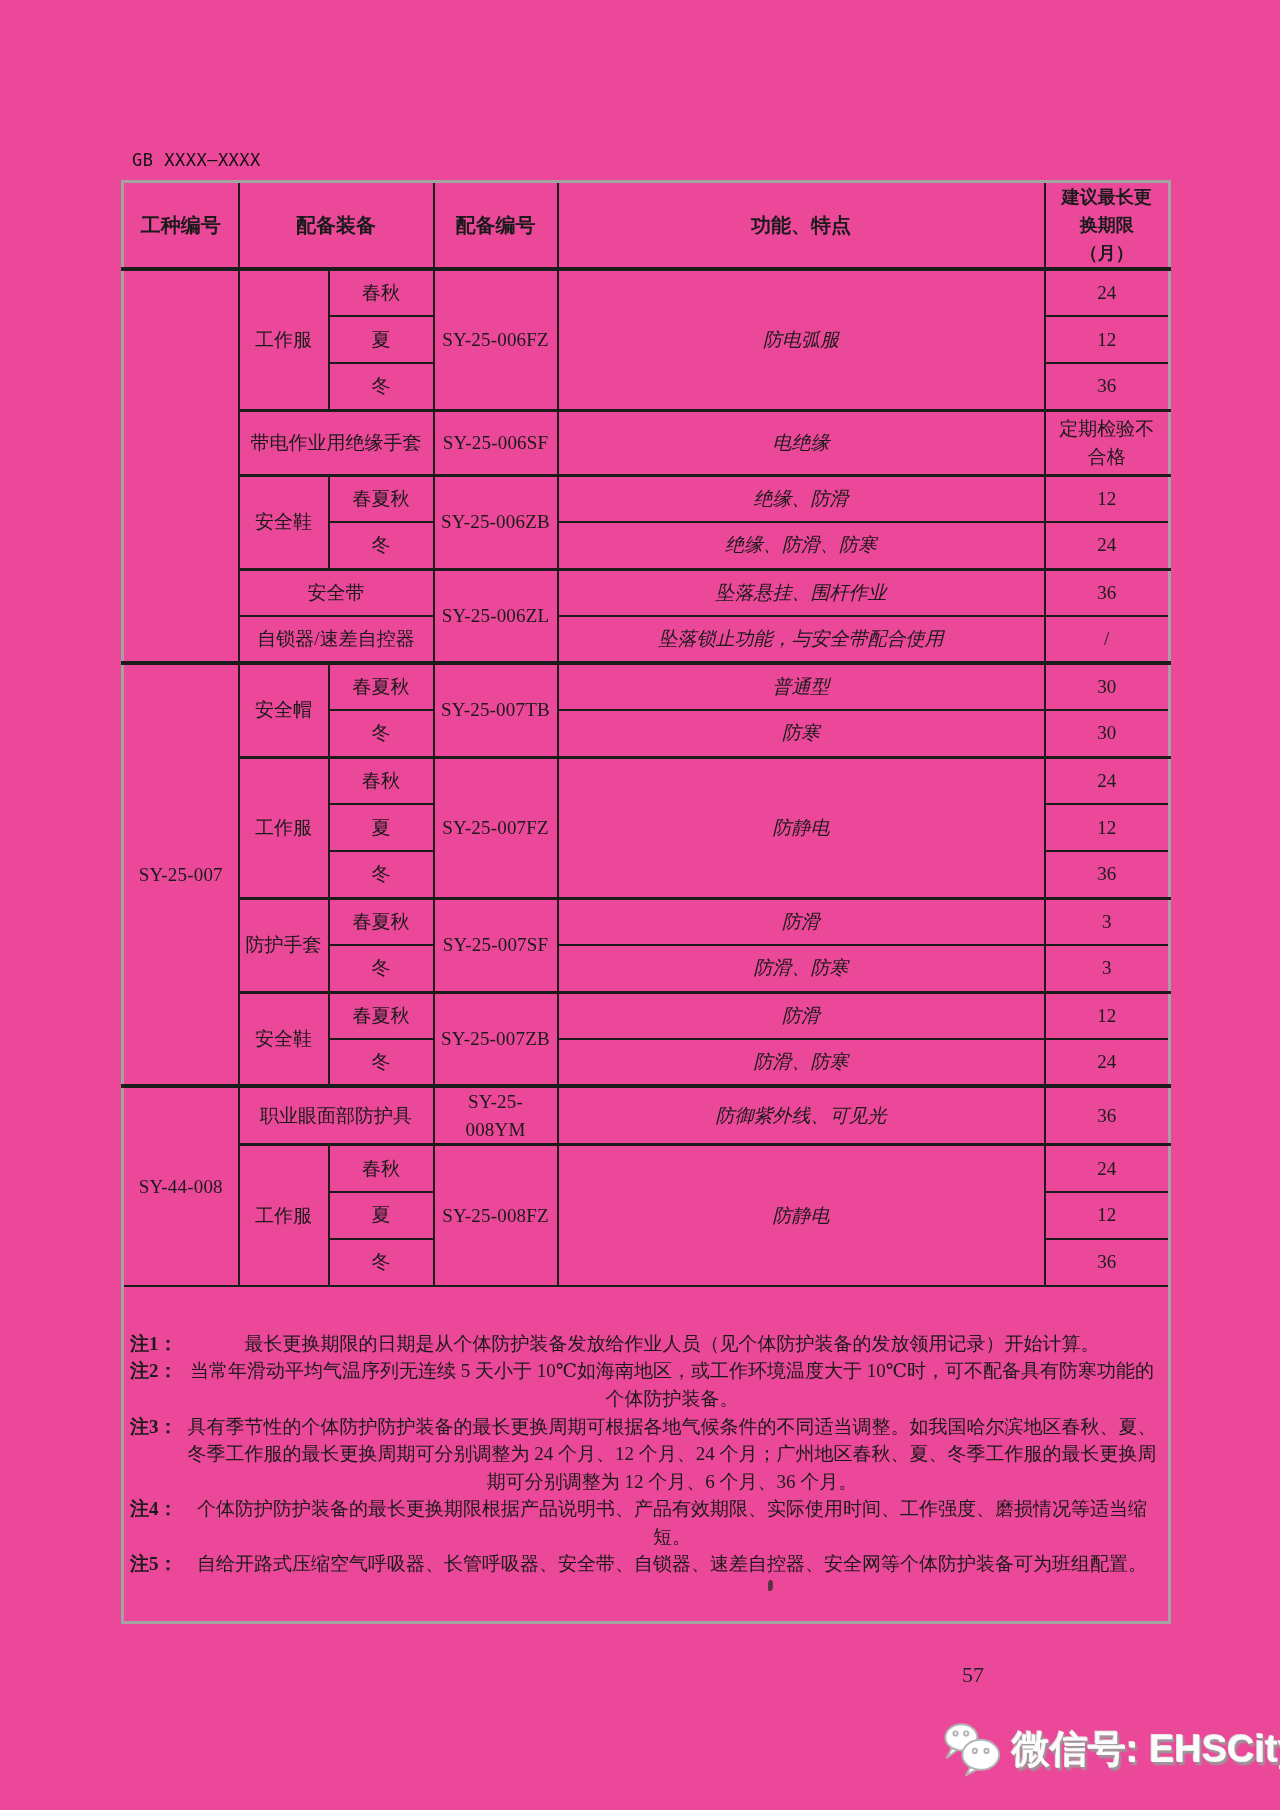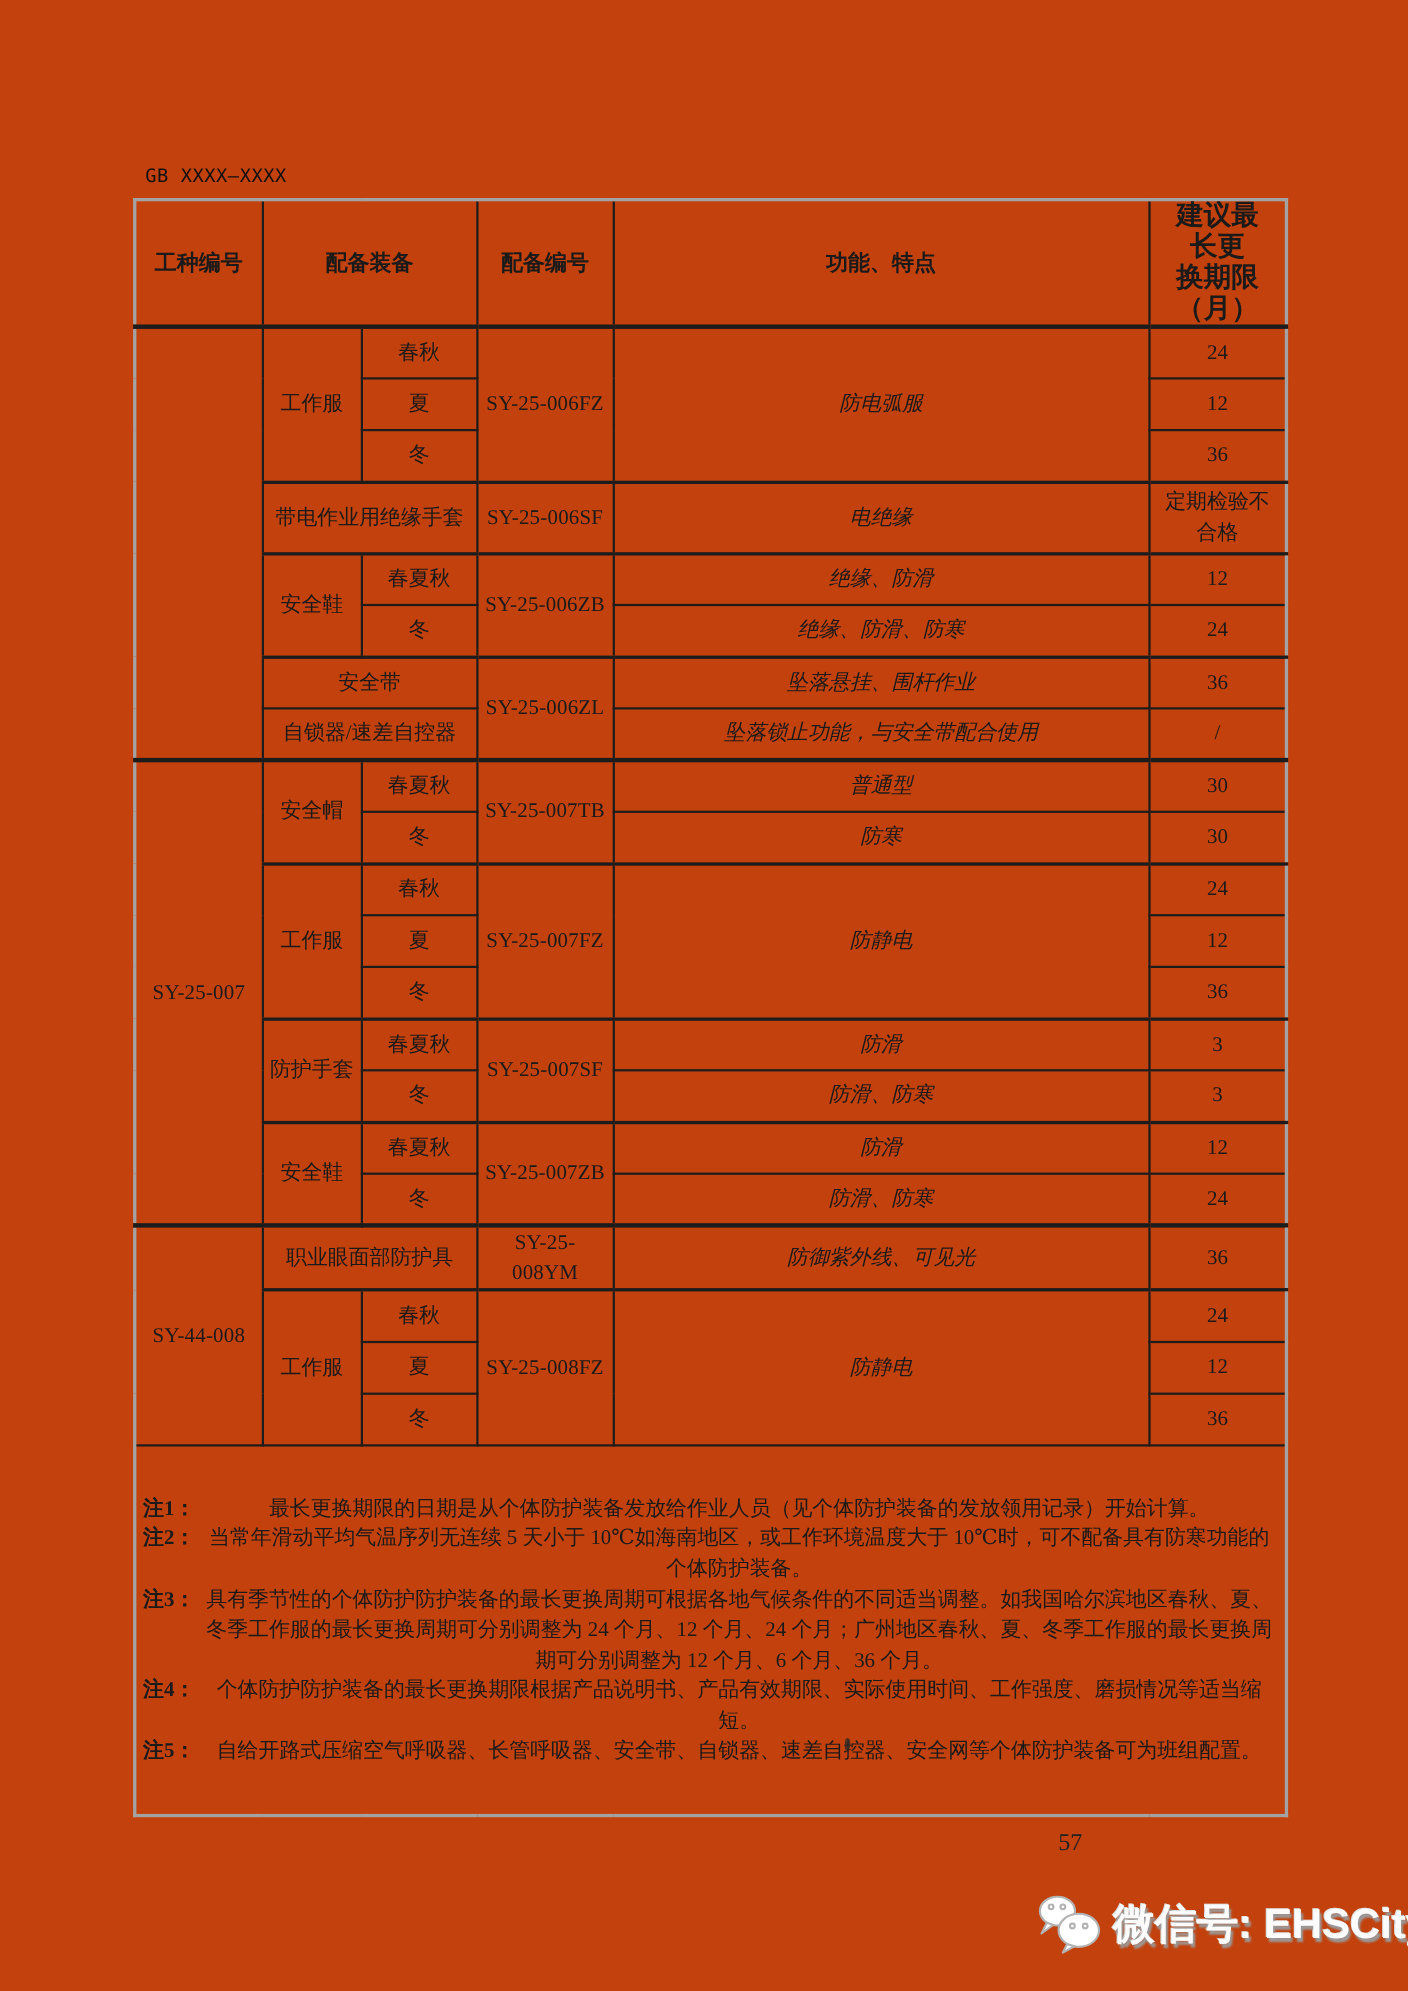--- a/index.html
+++ b/index.html
@@ -6,7 +6,7 @@
   html,body { background:#e8e8e8; }
   .page {
     position:relative; width:1280px; height:1810px; margin:0 auto;
-    background:#c2410c; overflow:hidden;
+    background:#ec4899; overflow:hidden;
     font-family:"Liberation Serif","DejaVu Serif",serif; color:#1a1a1a;
   }
   .doc-code {

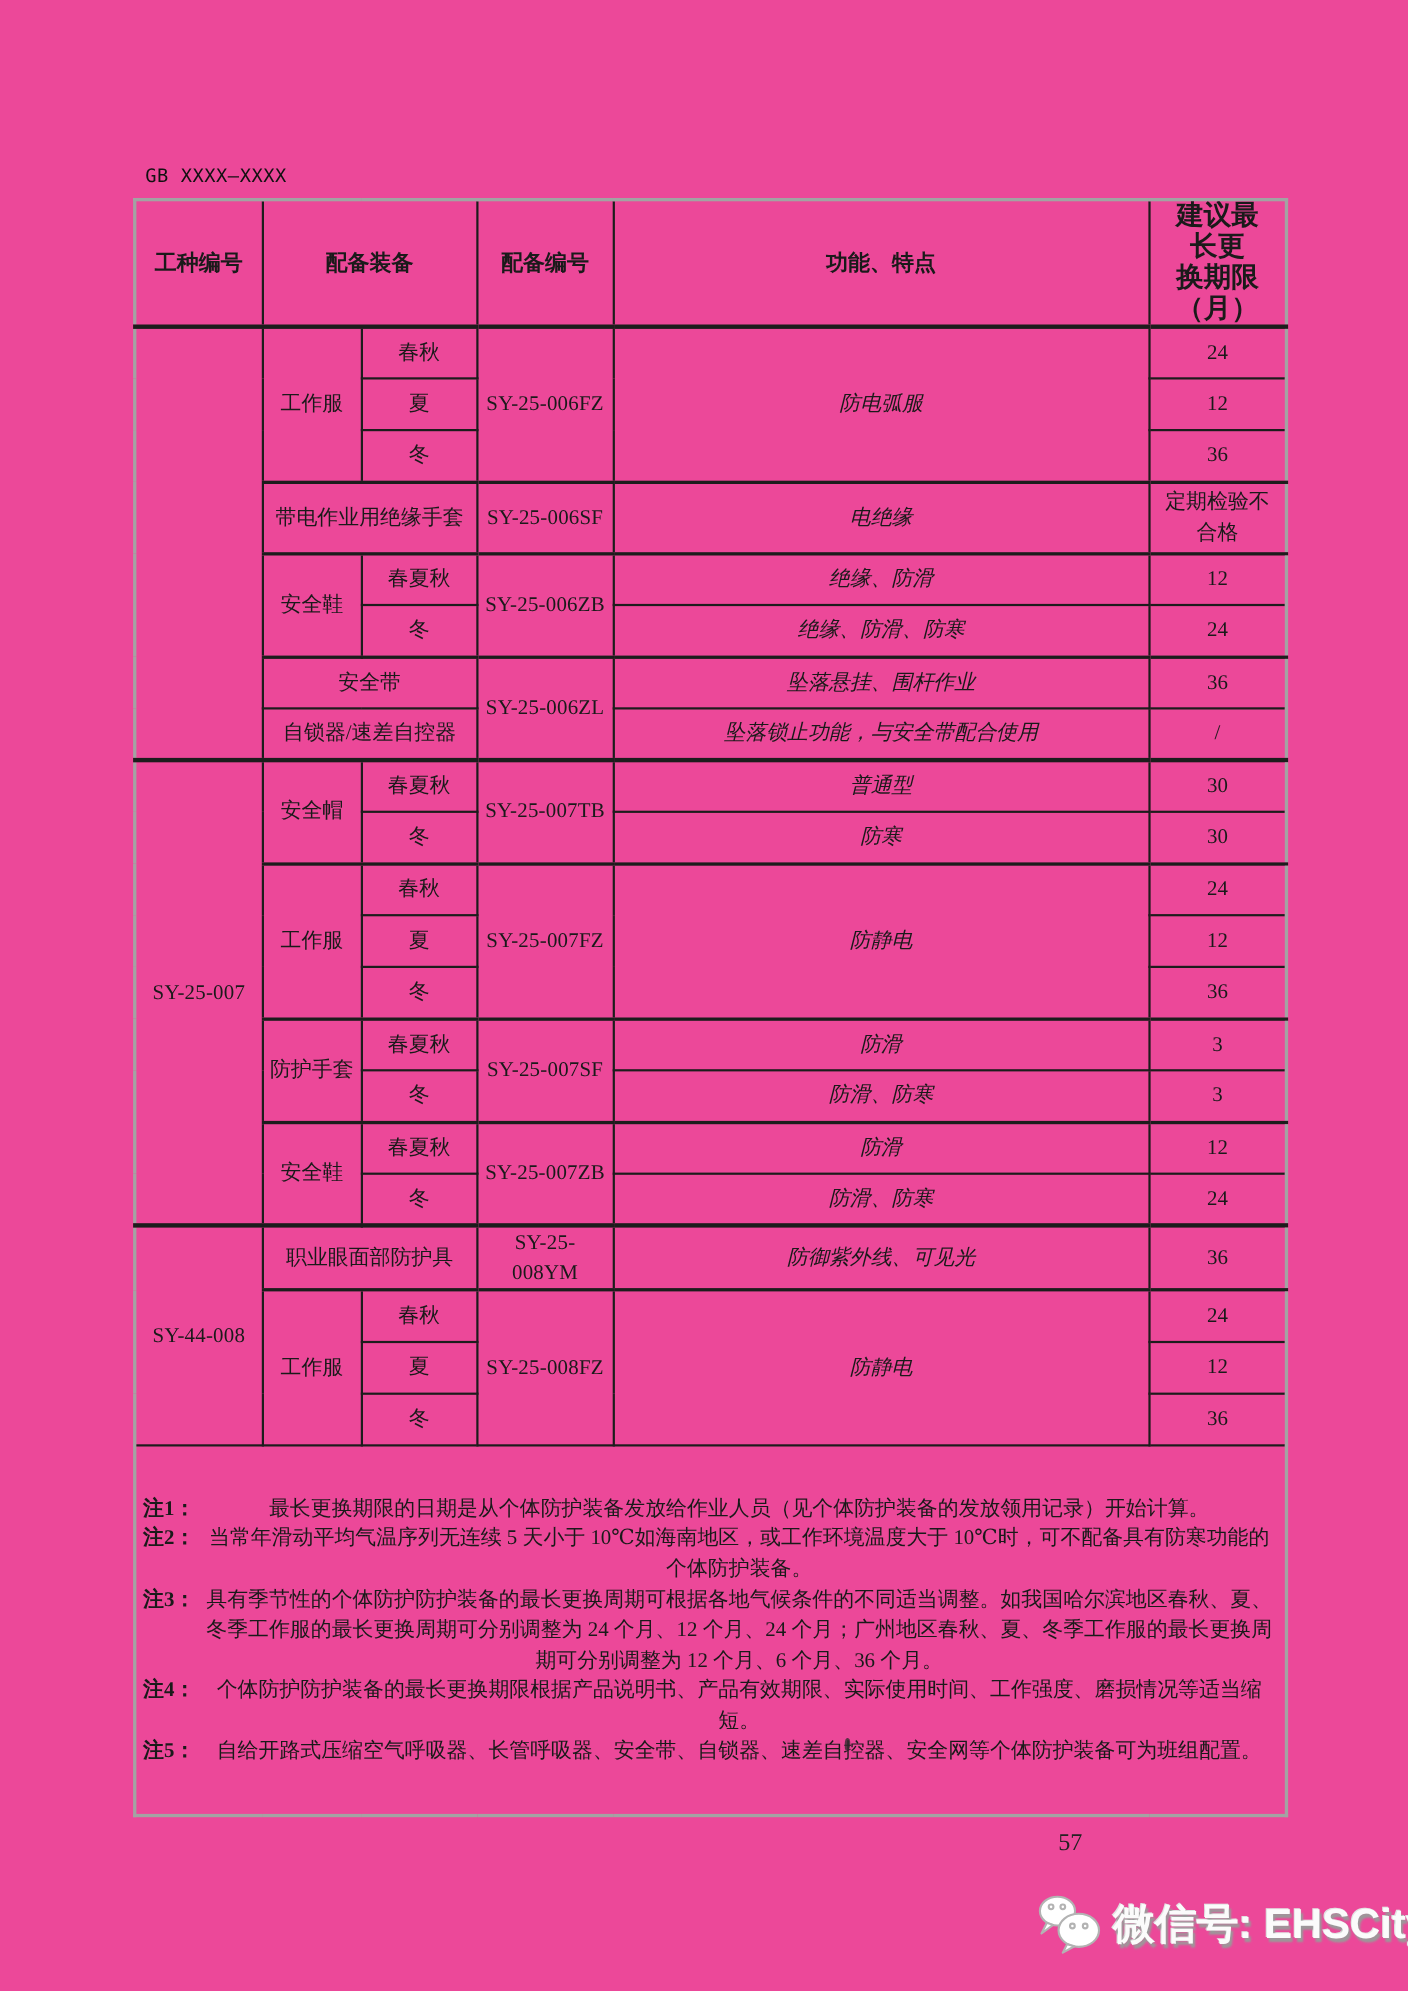--- a/index.html
+++ b/index.html
@@ -27,7 +27,7 @@
   tr.tall     { height:65px; }
   tr.hdr      { height:67px; }
   tr.hdr td   { font-weight:bold; font-size:20px; border-bottom:3px solid #111; }
-  tr.hdr td.h5{ font-size:25px; line-height:28px; padding:0 16px; }
+  tr.hdr td.h5{ font-size:18px; line-height:28px; padding:0 16px; }
   tr.grp td   { border-top-width:3px; }
   tr.sec td   { border-top-width:4px; }
   td.code-cell{ font-size:18px; letter-spacing:0.2px; }

